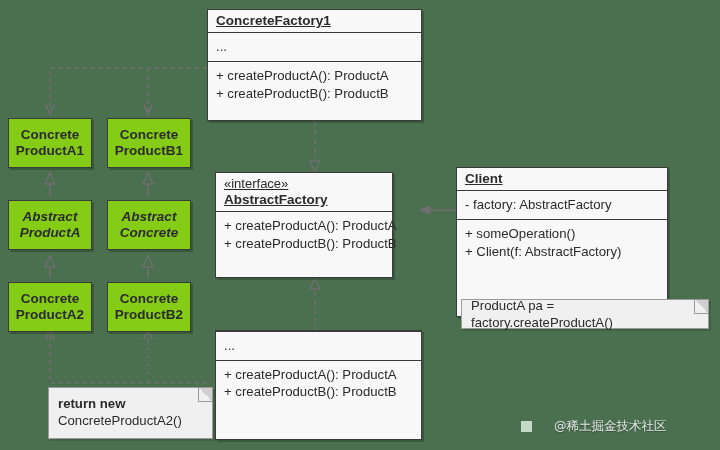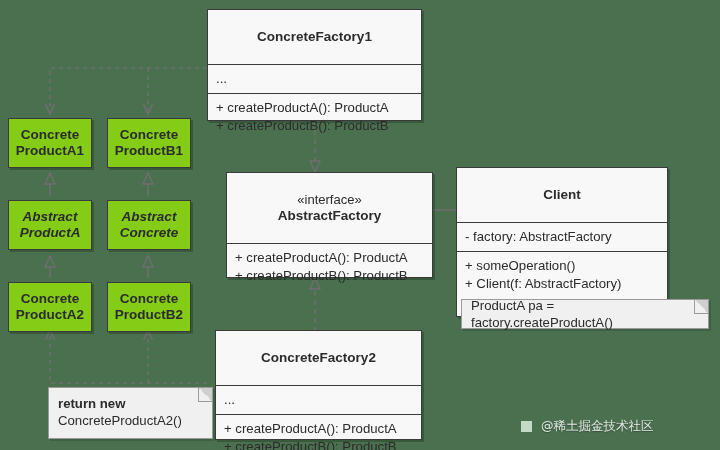--- a/index.html
+++ b/index.html
@@ -32,12 +32,13 @@
     flex-direction: column;
   }
   .uml-head {
-    padding: 19px 8px;
-    text-align: center;
+    padding: 3px 8px;
+    text-align: left;
     font-weight: bold;
     font-size: 13.5px;
     color: #2b2b2b;
     line-height: 1.22;
+    text-decoration: underline;
   }
   .uml-sep {
     border-top: 1.6px solid #3a3a3a;

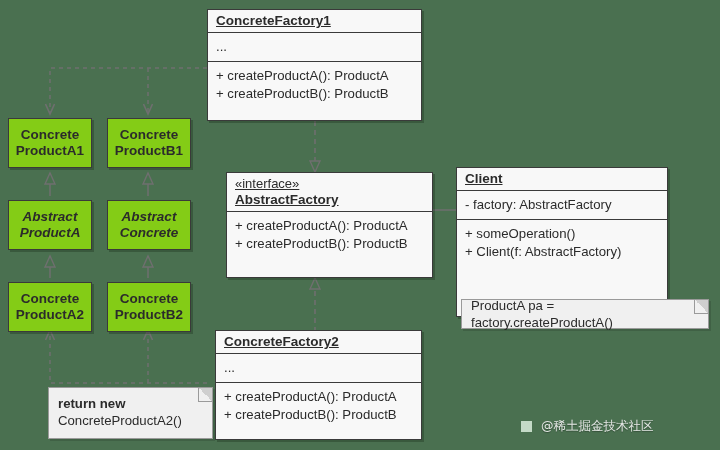--- a/index.html
+++ b/index.html
@@ -189,7 +189,7 @@
     </div>
   </div>
 
-  <div class="uml-box" style="left:226px; top:172px; width:207px; height:106px;">
+  <div class="uml-box" style="left:215px; top:172px; width:178px; height:106px;">
     <div class="uml-head">
       <span class="stereo">«interface»</span>
       <span class="title-strong">AbstractFactory</span>

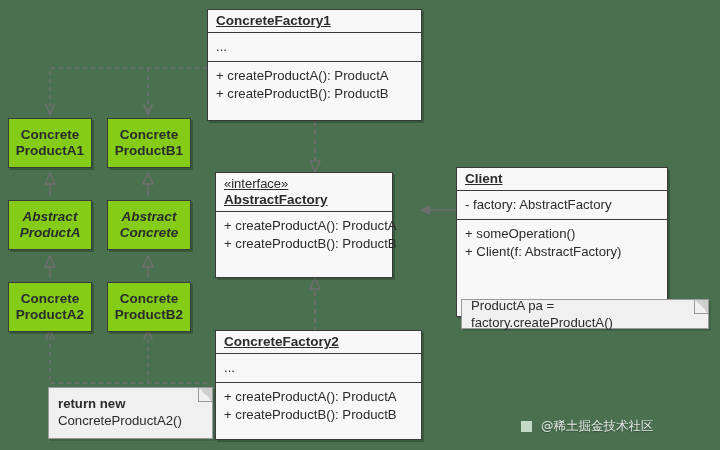--- a/index.html
+++ b/index.html
@@ -202,7 +202,6 @@
   </div>
 
   <div class="uml-box" style="left:215px; top:330px; width:207px; height:110px;">
-    <div class="uml-head">ConcreteFactory2</div>
     <div class="uml-sep"></div>
     <div class="uml-sec">
       <div class="row">...</div>

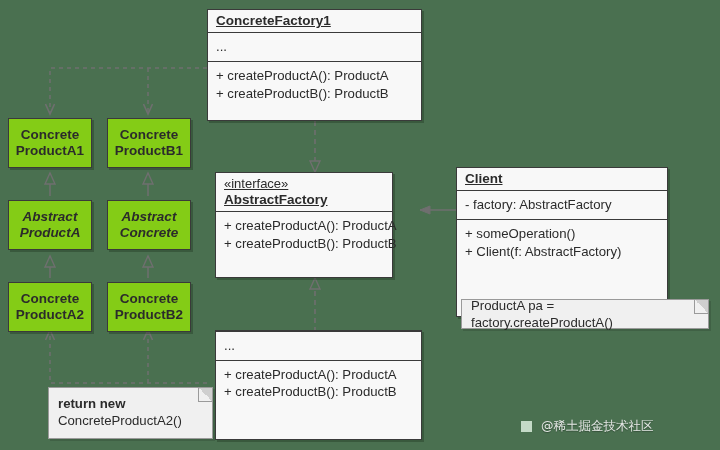--- a/index.html
+++ b/index.html
@@ -102,7 +102,7 @@
     position: absolute;
     display: flex;
     align-items: center;
-    gap: 9px;
+    gap: 22px;
     font-size: 12.5px;
     color: #f2f2f2;
     opacity: 0.92;

